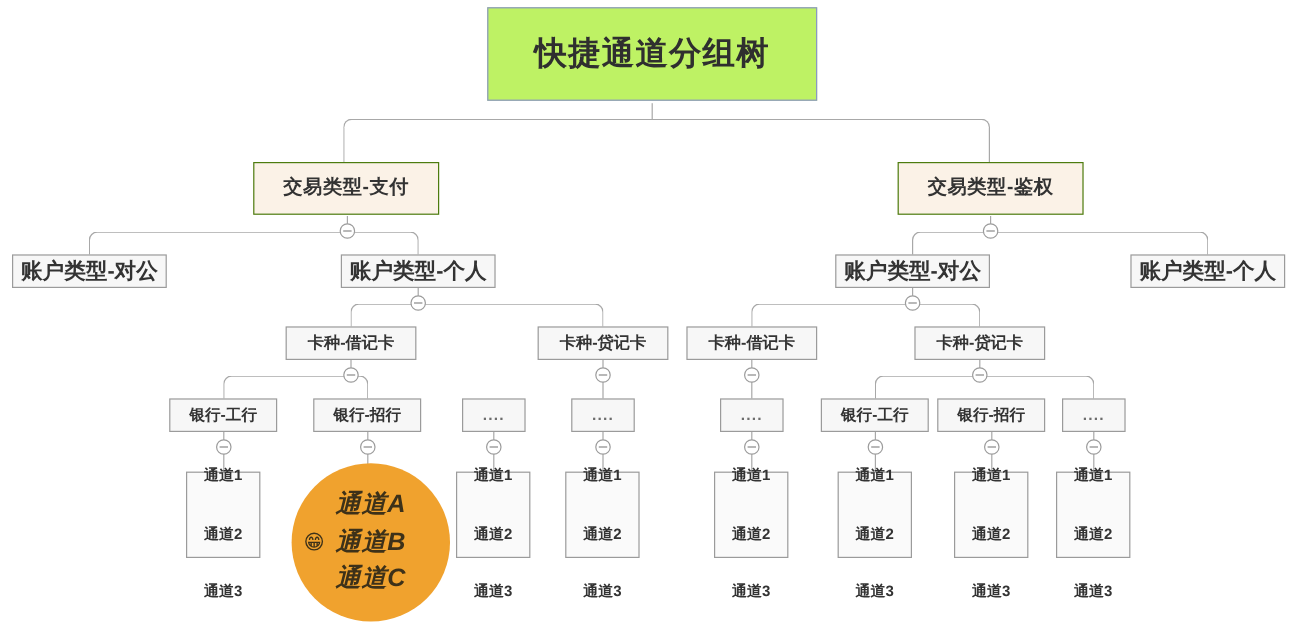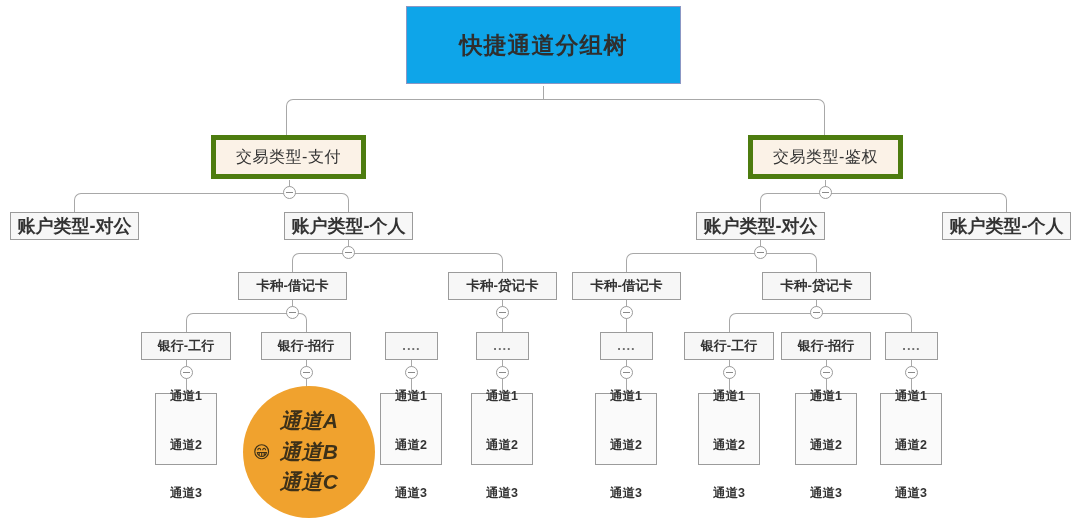--- a/index.html
+++ b/index.html
@@ -31,10 +31,10 @@
     white-space:nowrap;
   }
   .node.root{
-    background:#0ea5e9;
+    background:#bef264;
     border:1px solid #8b97c4;
     color:#2f2f2f;
-    font-size:23px;
+    font-size:27px;
     font-weight:700;
     letter-spacing:1px;
   }

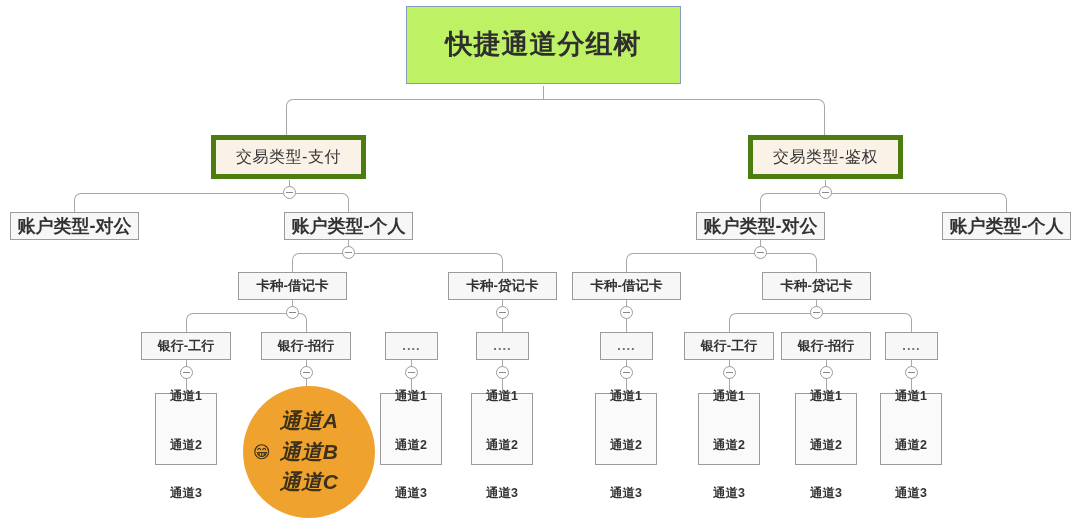--- a/index.html
+++ b/index.html
@@ -40,9 +40,9 @@
   }
   .node.lvl2{
     background:#fbf2e7;
-    border:5px solid #4d7c0f;
+    border:1px solid #4d7c0f;
     font-size:16px;
-    font-weight:400;
+    font-weight:700;
     letter-spacing:.5px;
   }
   .node.lvl3{font-size:18px;font-weight:700;}

